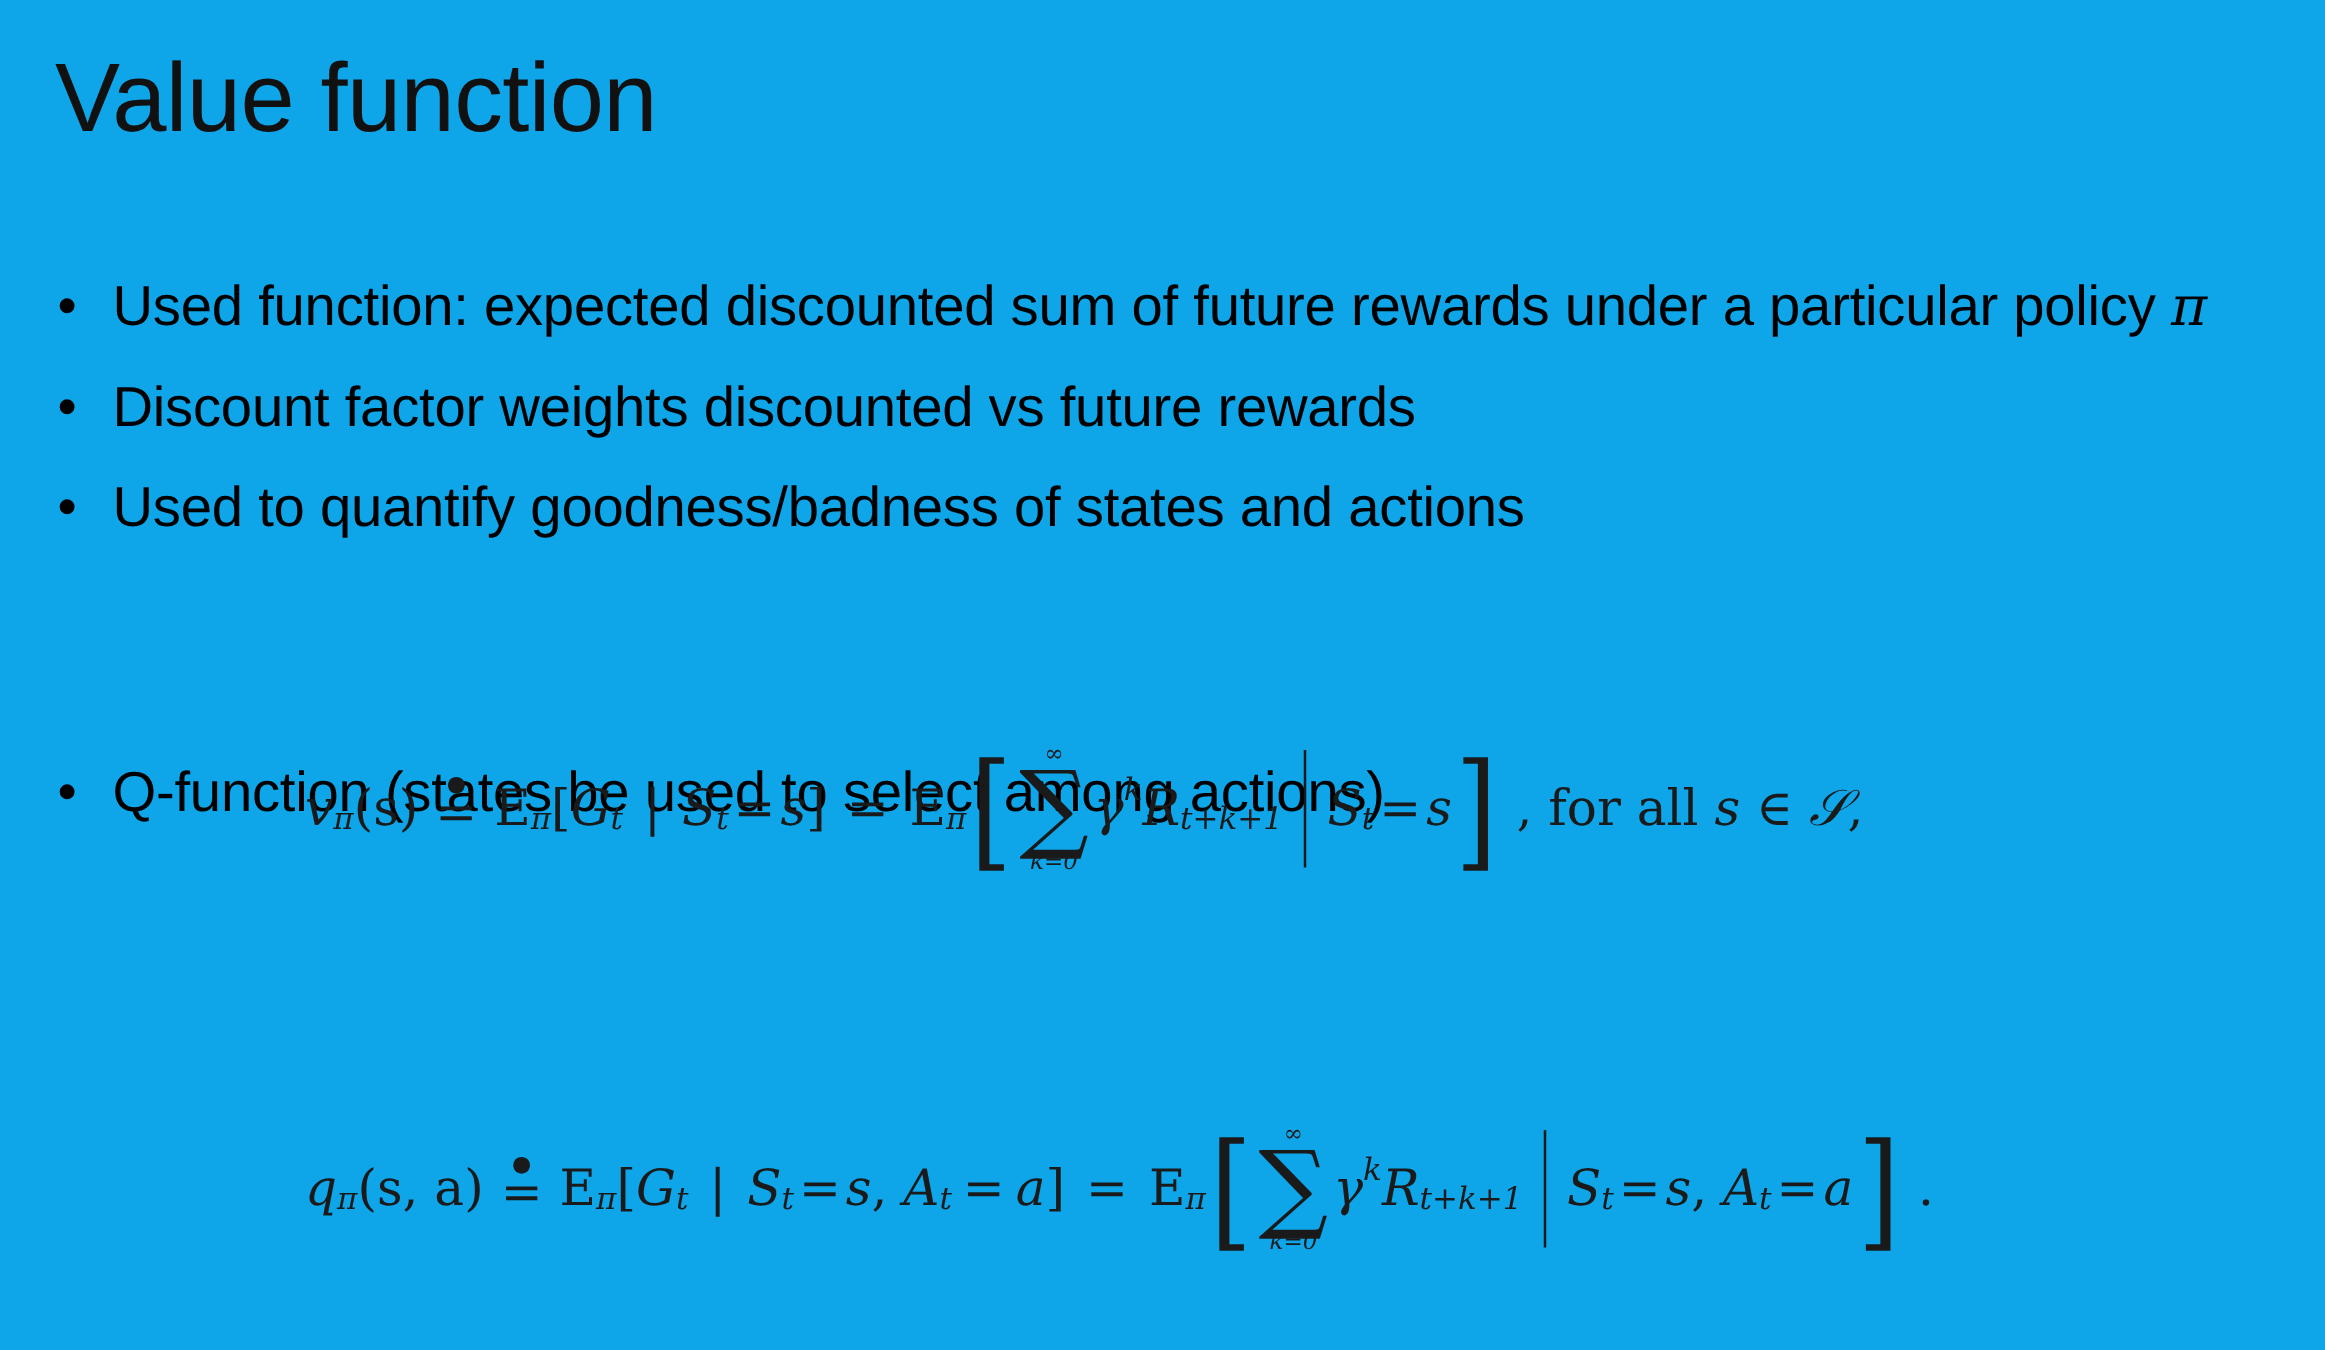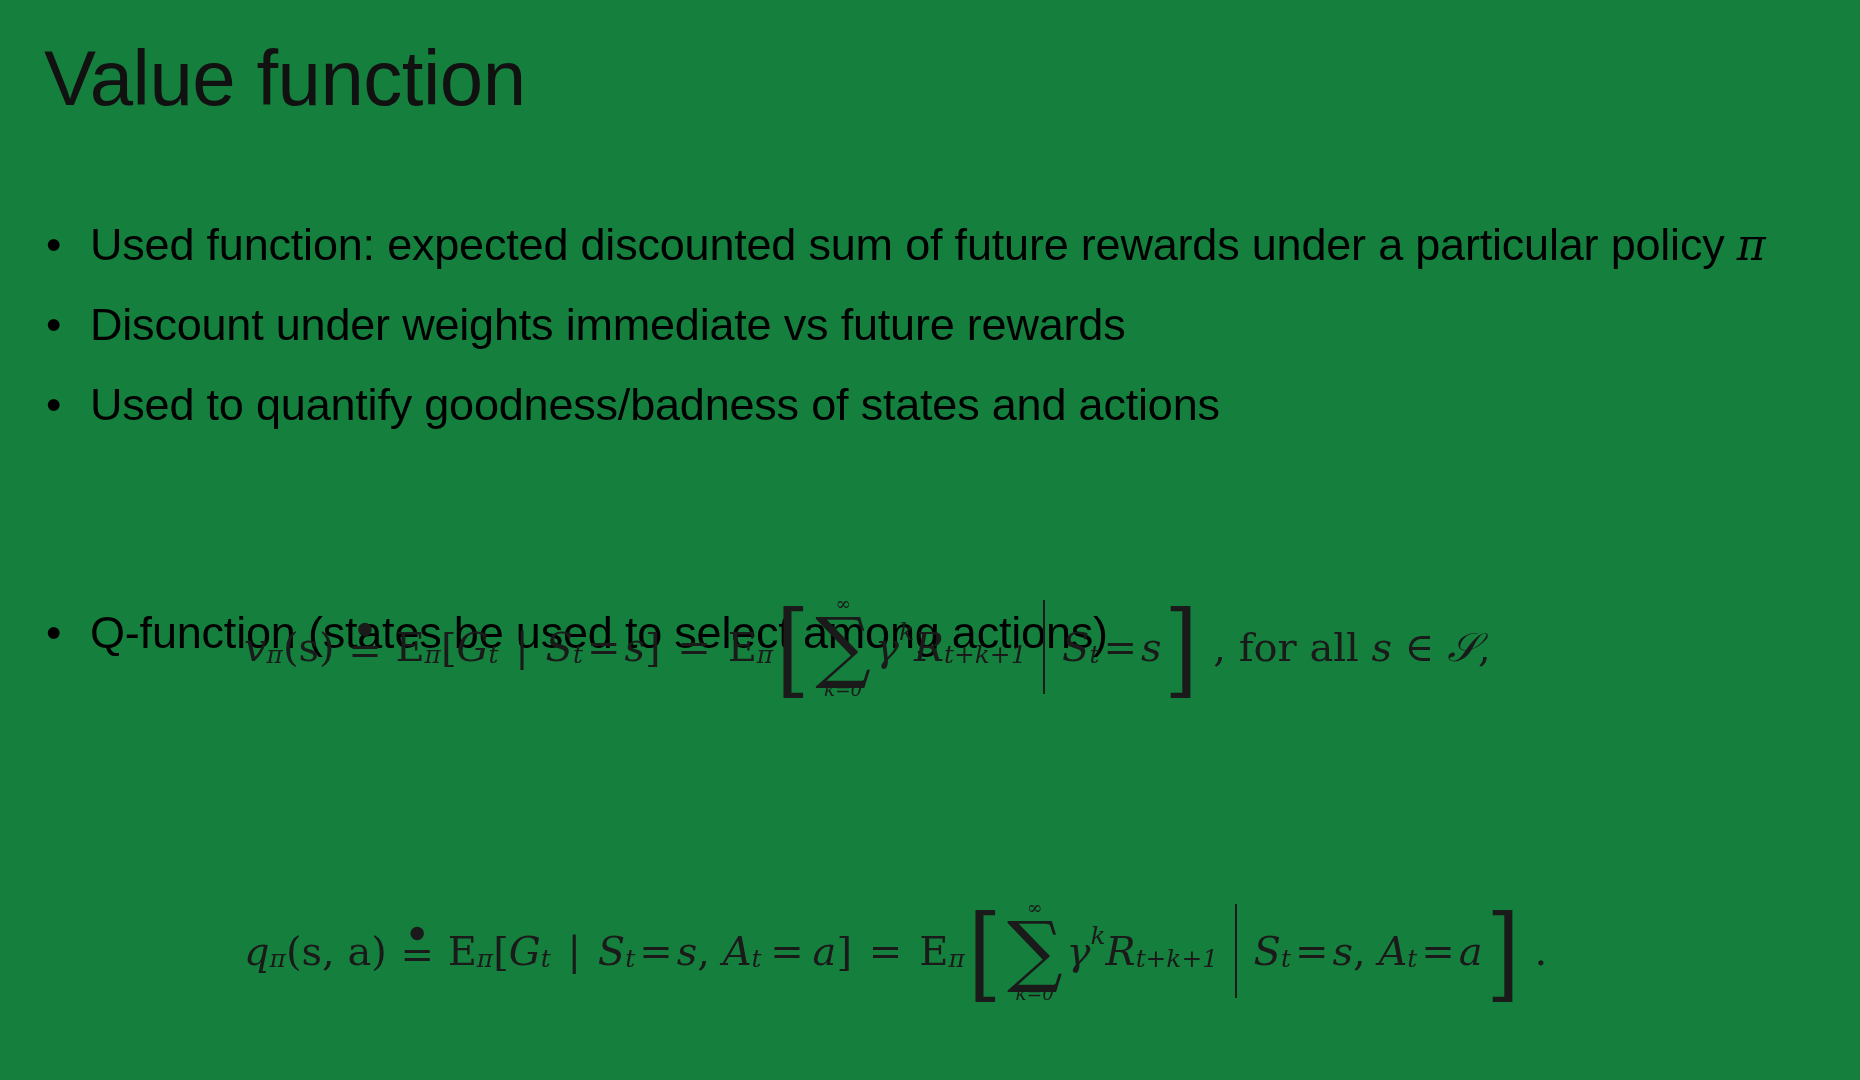--- a/index.html
+++ b/index.html
@@ -19,7 +19,7 @@
   .slide {
     position: absolute;
     inset: 0;
-    background: #15803d;
+    background: #0ea5e9;
   }
 
   

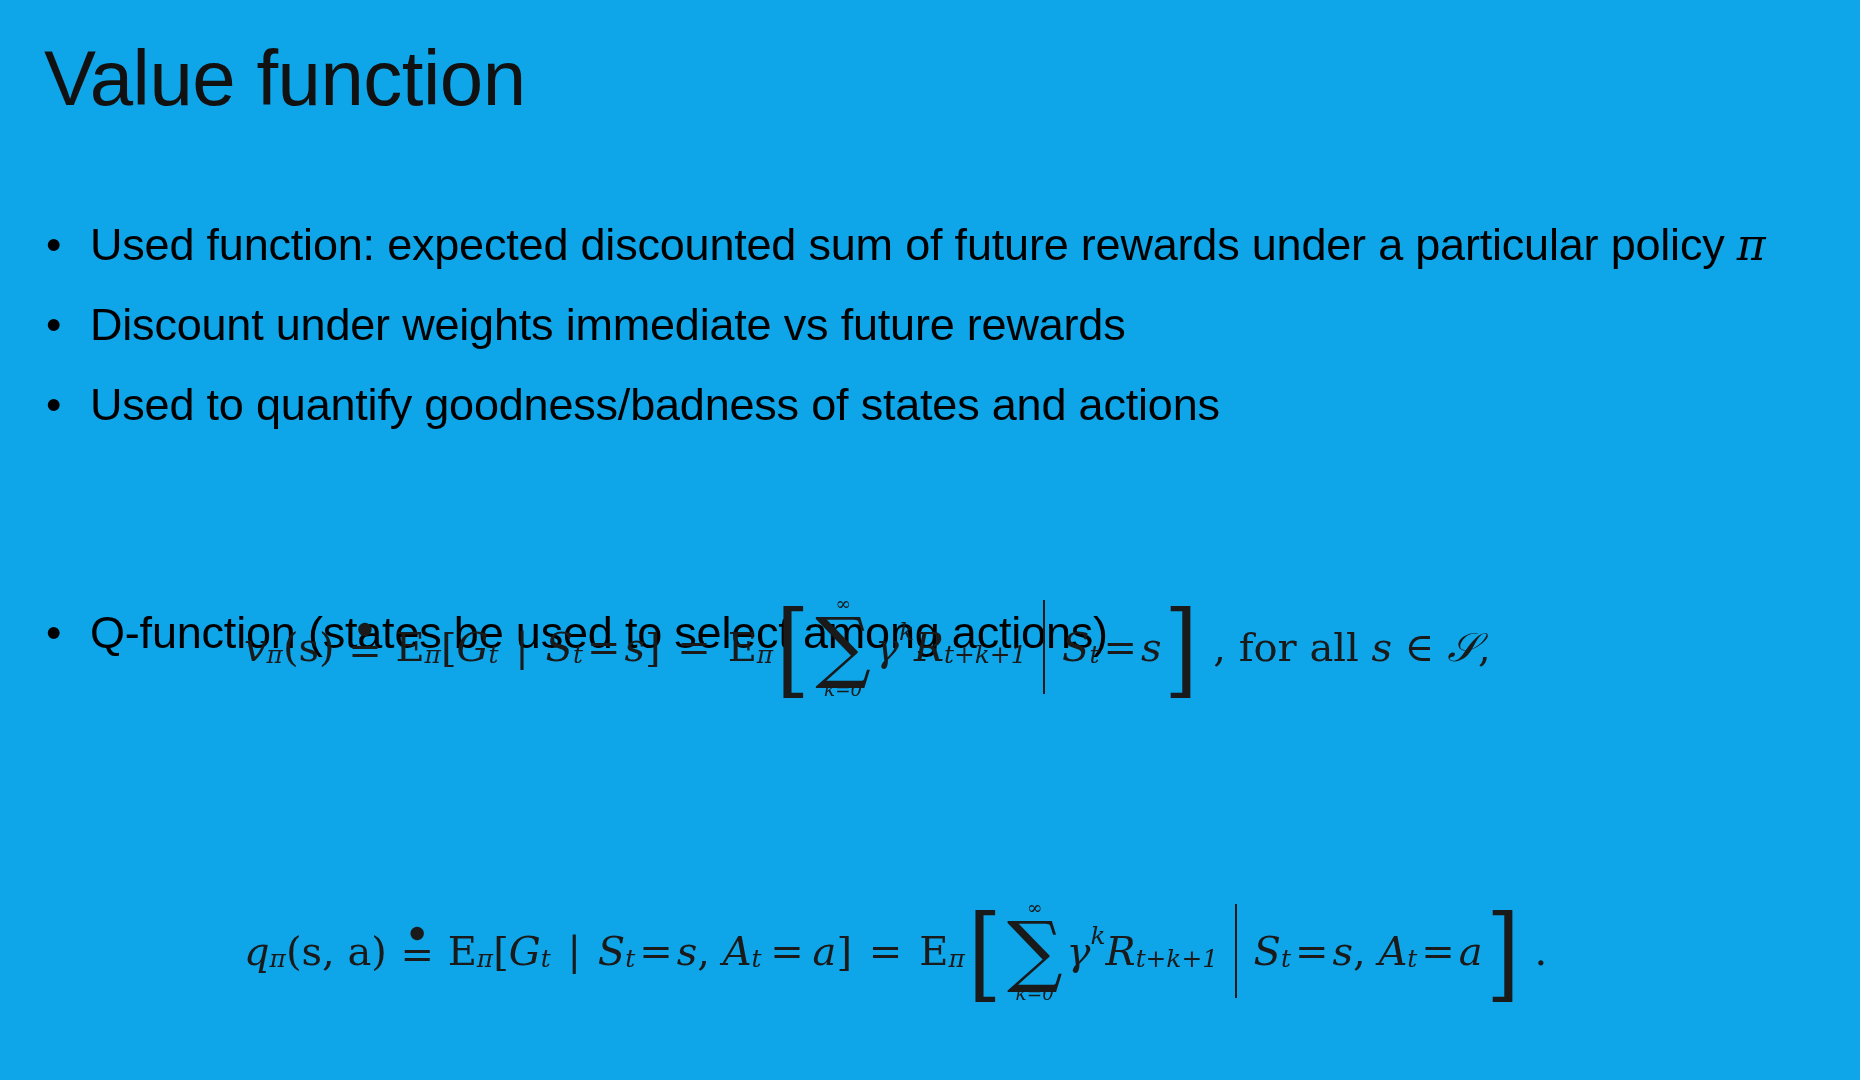--- a/index.html
+++ b/index.html
@@ -203,7 +203,7 @@
 
     <div class="bullet">
       <span class="bullet-marker">•</span>
-      <span class="bullet-text">Discount under weights immediate vs future rewards</span>
+      <span class="bullet-text">Discount factor weights discounted vs future rewards</span>
     </div>
 
     <div class="bullet">

